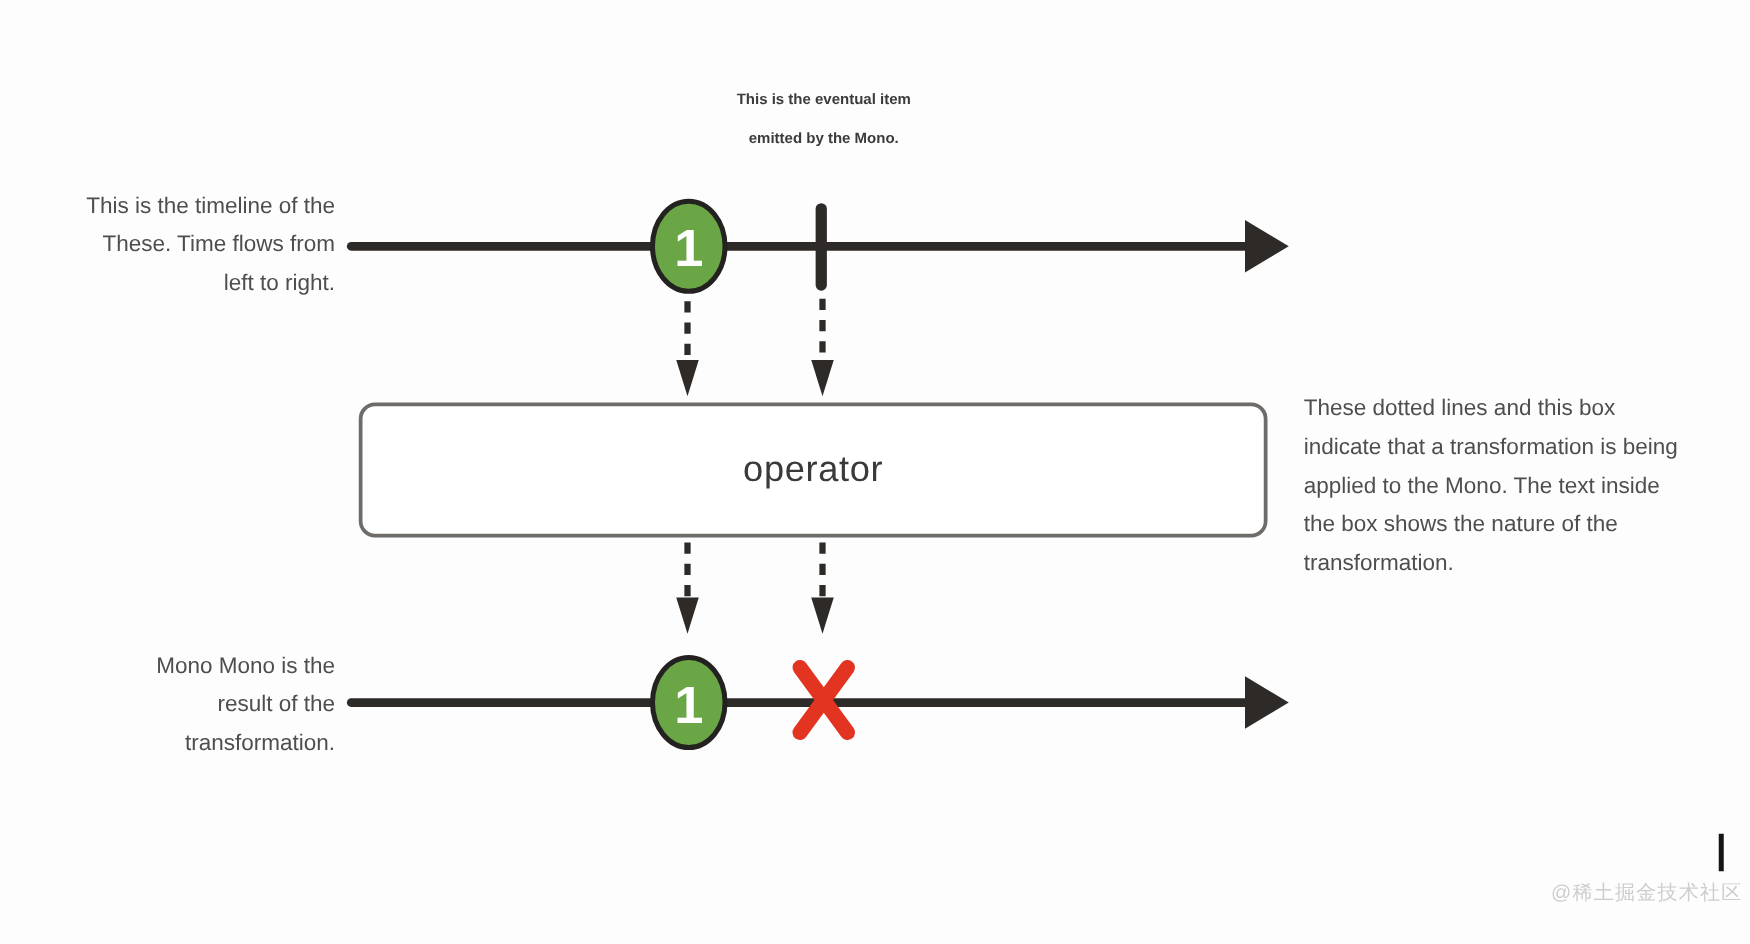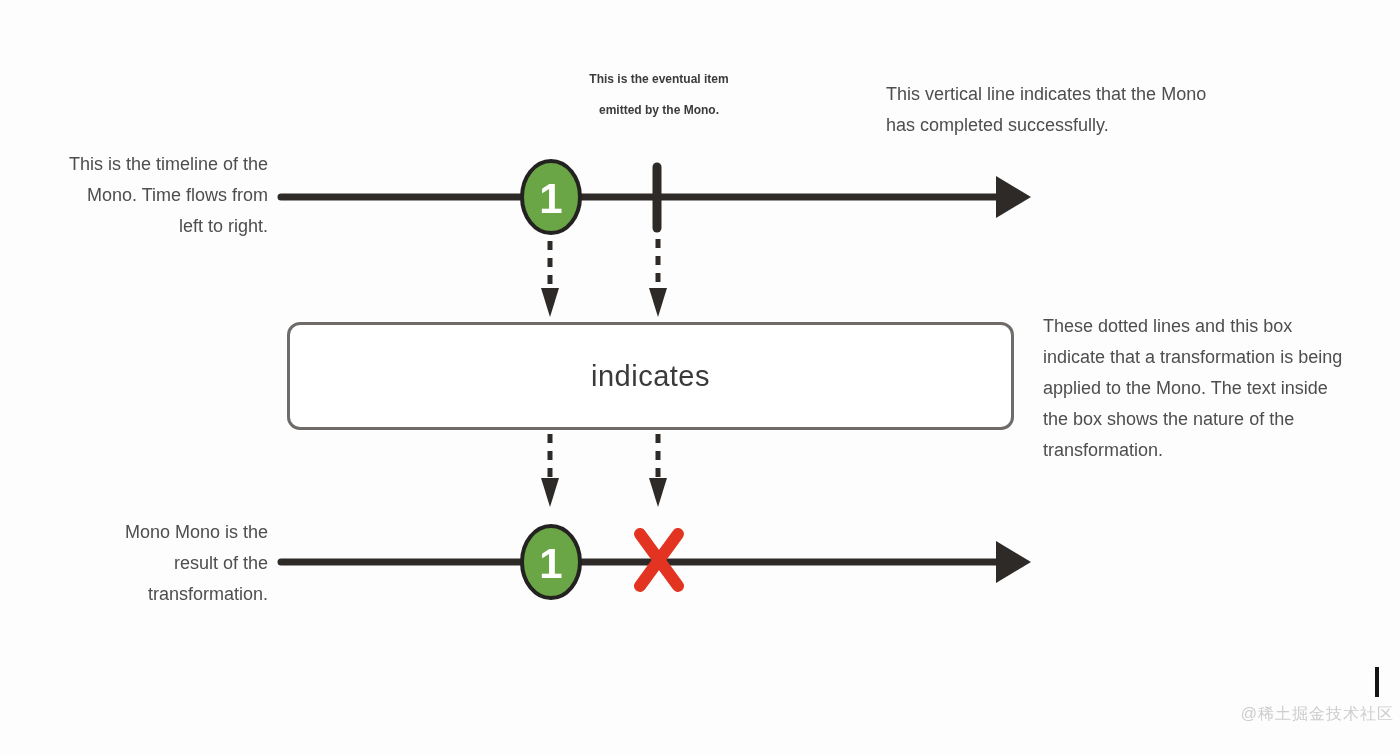--- a/index.html
+++ b/index.html
@@ -135,8 +135,6 @@
   <div class="ann ann-emitted">This is the eventual item
 emitted by the Mono.</div>
 
-  <div class="ann ann-completion">This vertical line indicates that the Mono
-has completed successfully.</div>
 
   <div class="ann ann-timeline">This is the timeline of the
 Mono. Time flows from

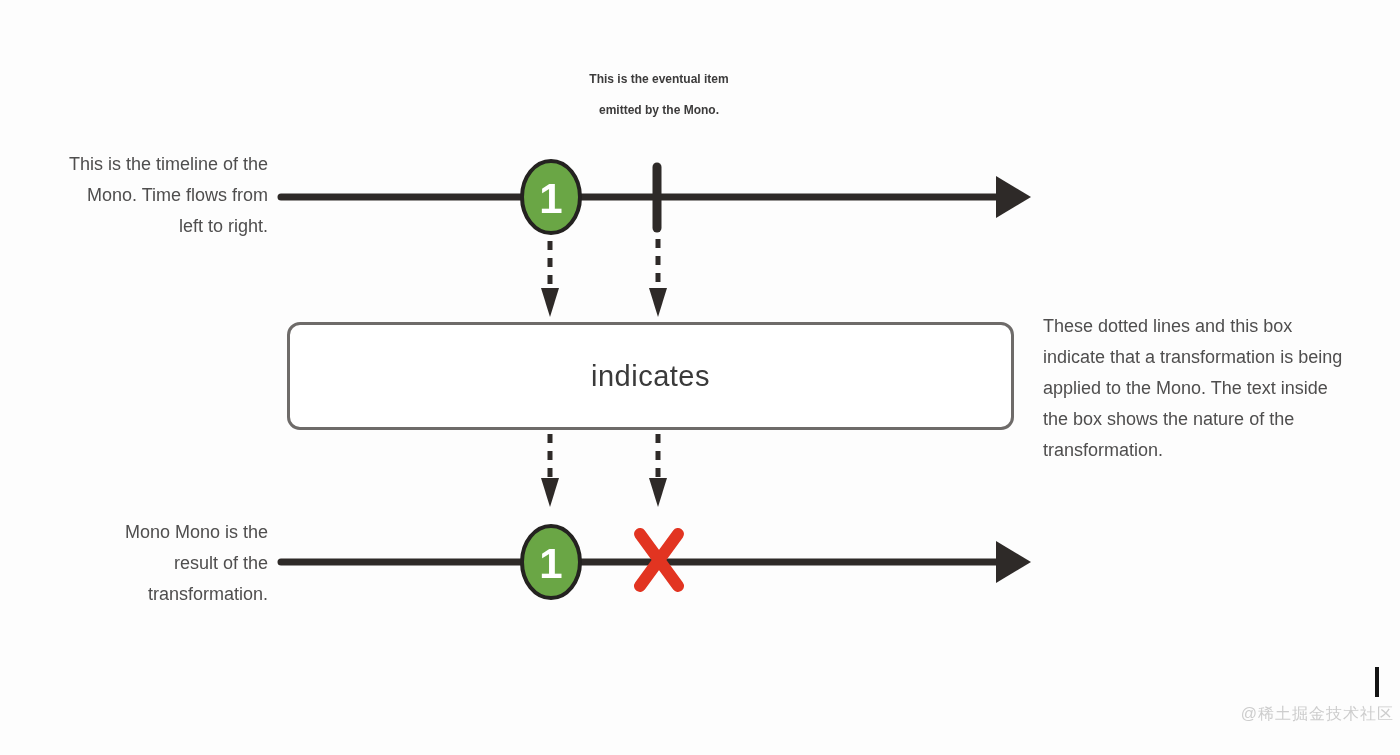--- a/index.html
+++ b/index.html
@@ -137,7 +137,7 @@
 
 
   <div class="ann ann-timeline">This is the timeline of the
-Mono. Time flows from
+These. Time flows from
 left to right.</div>
 
   <div class="ann ann-transformation">These dotted lines and this box

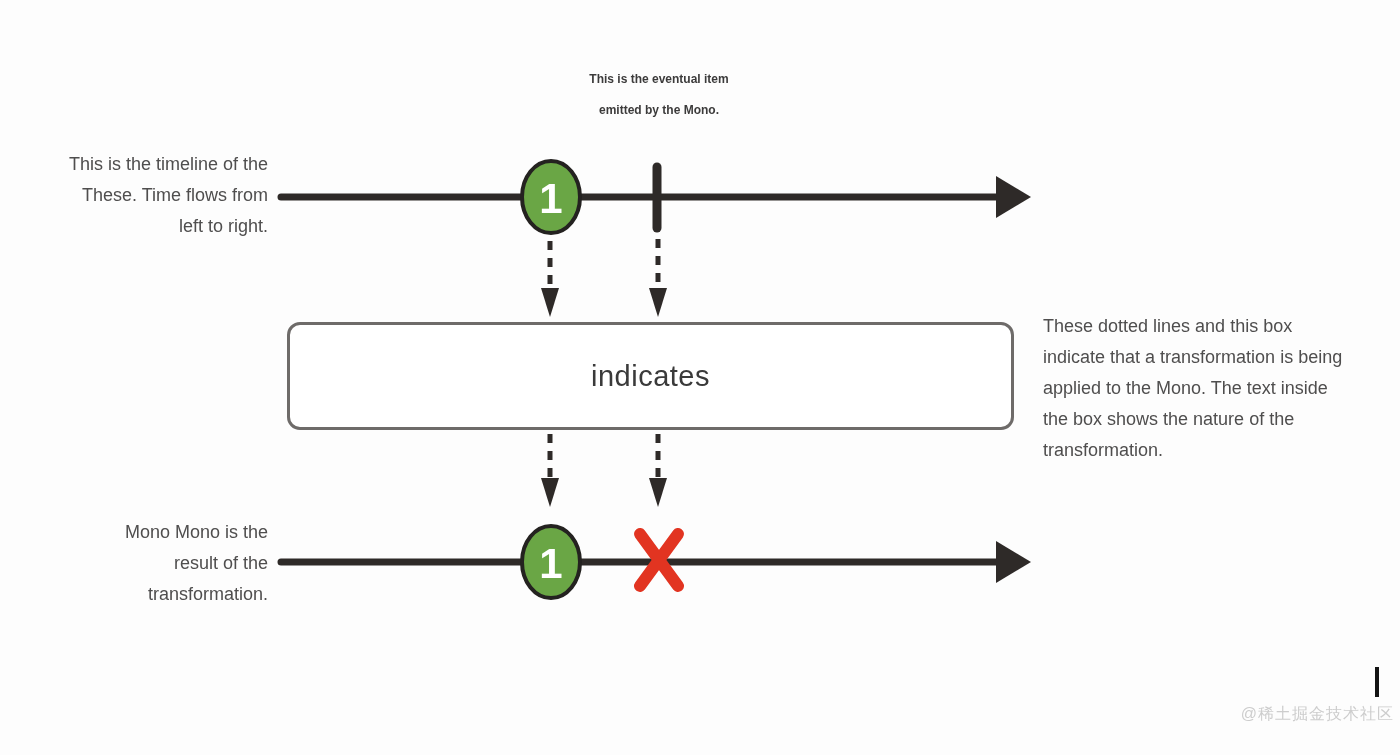--- a/index.html
+++ b/index.html
@@ -129,7 +129,7 @@
   </svg>
 
   <div class="operator-box">
-    <span>indicates</span>
+    <span>operator</span>
   </div>
 
   <div class="ann ann-emitted">This is the eventual item

